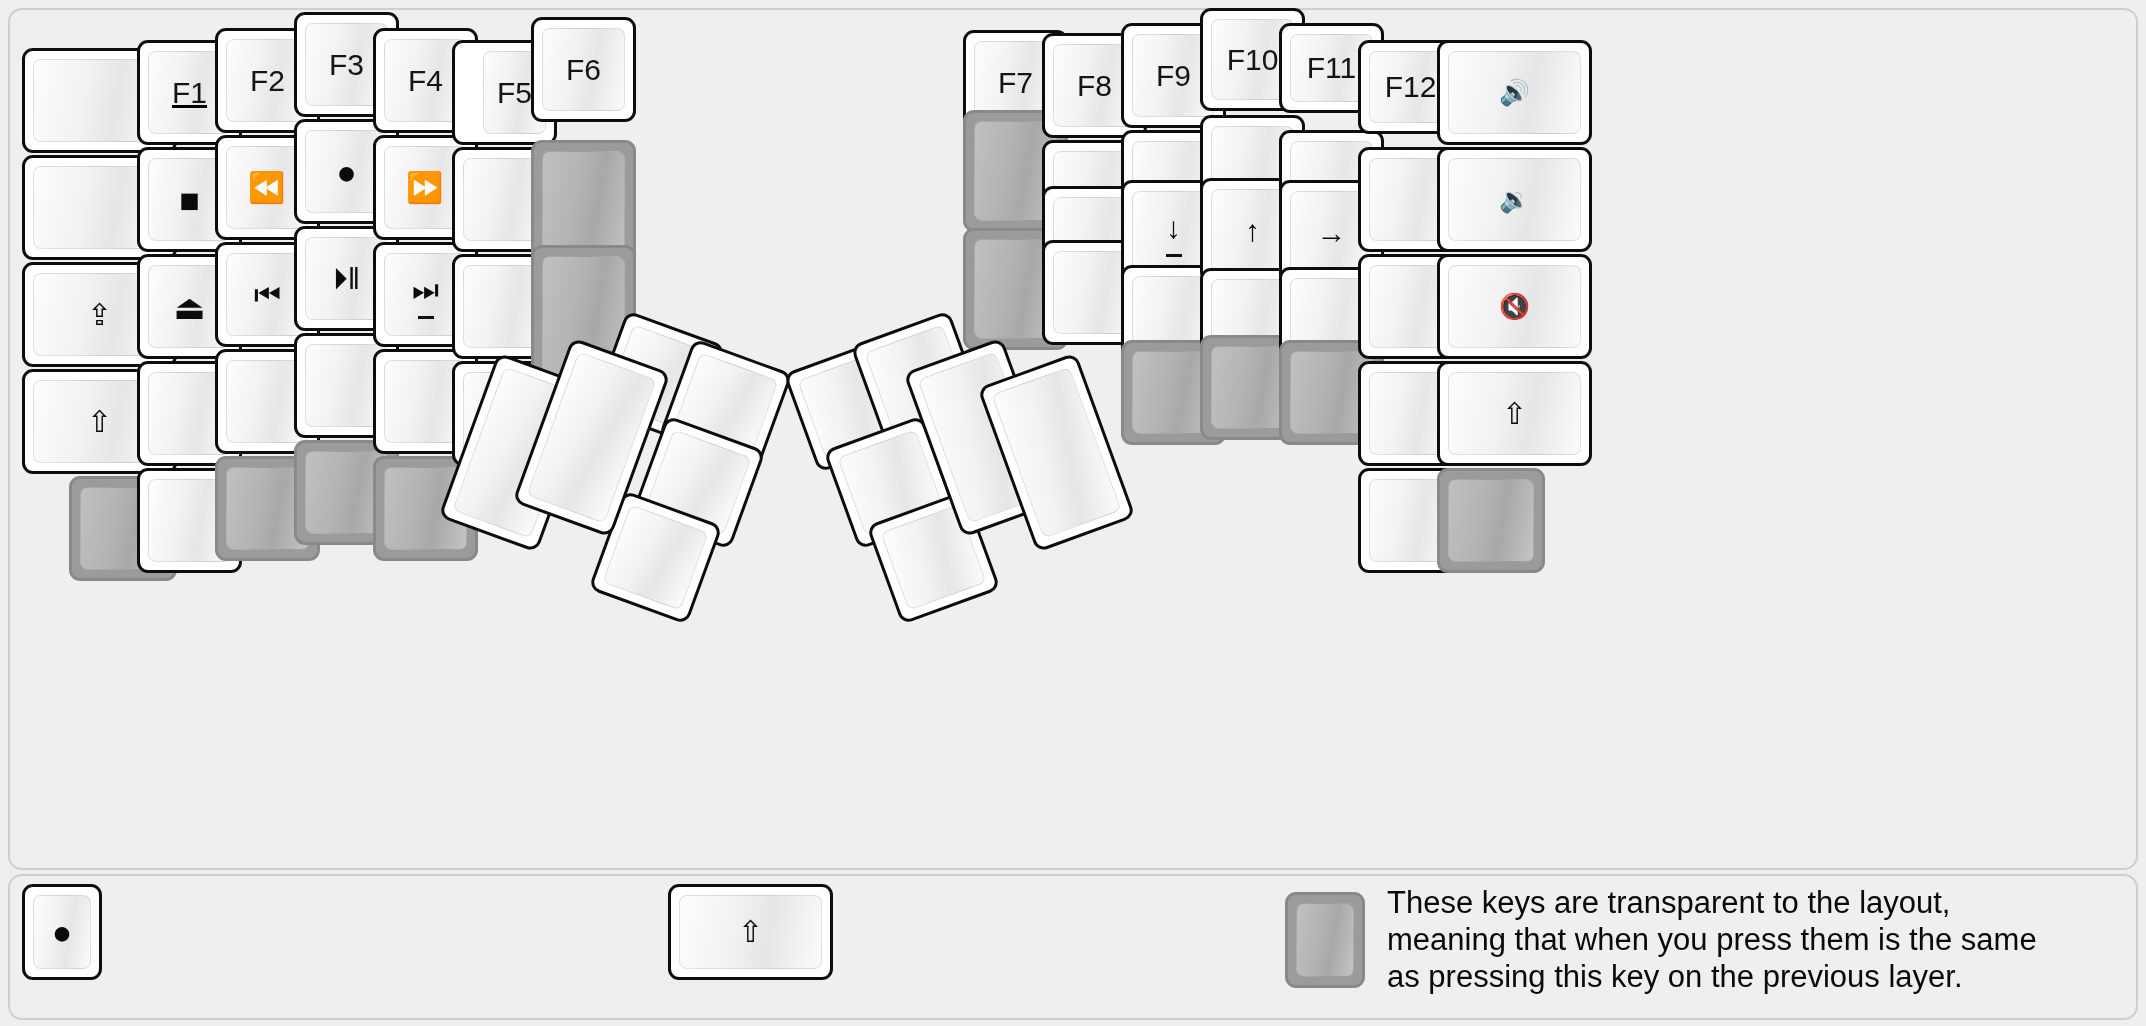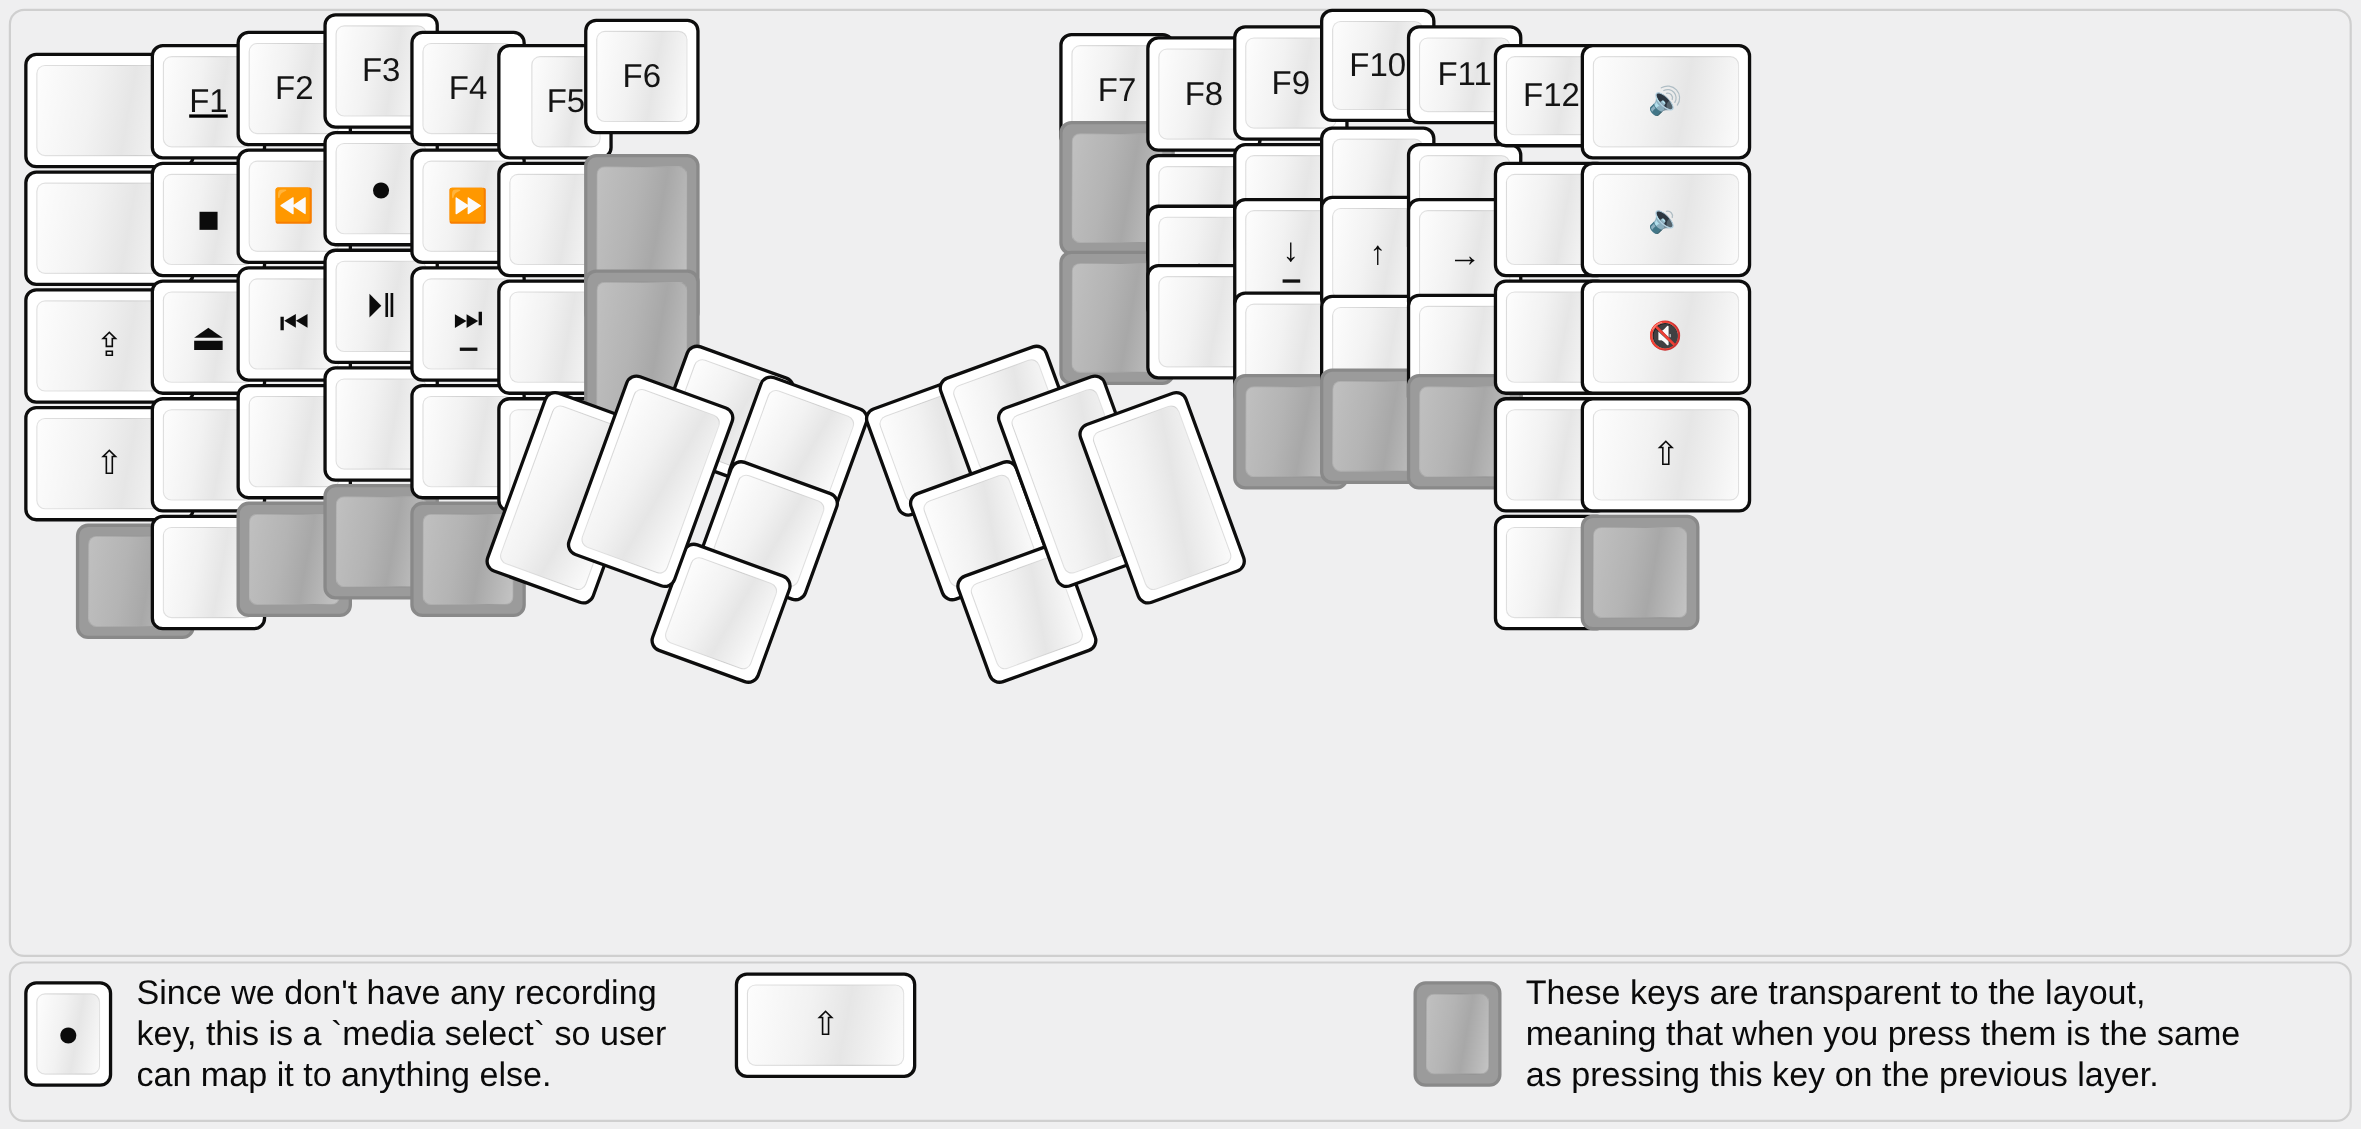--- a/index.html
+++ b/index.html
@@ -523,9 +523,6 @@
             <span class="glyph big">●</span>
           </div>
         </div>
-        <div class="legend-text">Since we don't have any recording
-key, this is a `media select` so user
-can map it to anything else.</div>
       </div>
       <div class="legend-item" style="left: 668px; top: 884px;">
         <div class="legend-key" style="width: 165px; height: 96px;">

